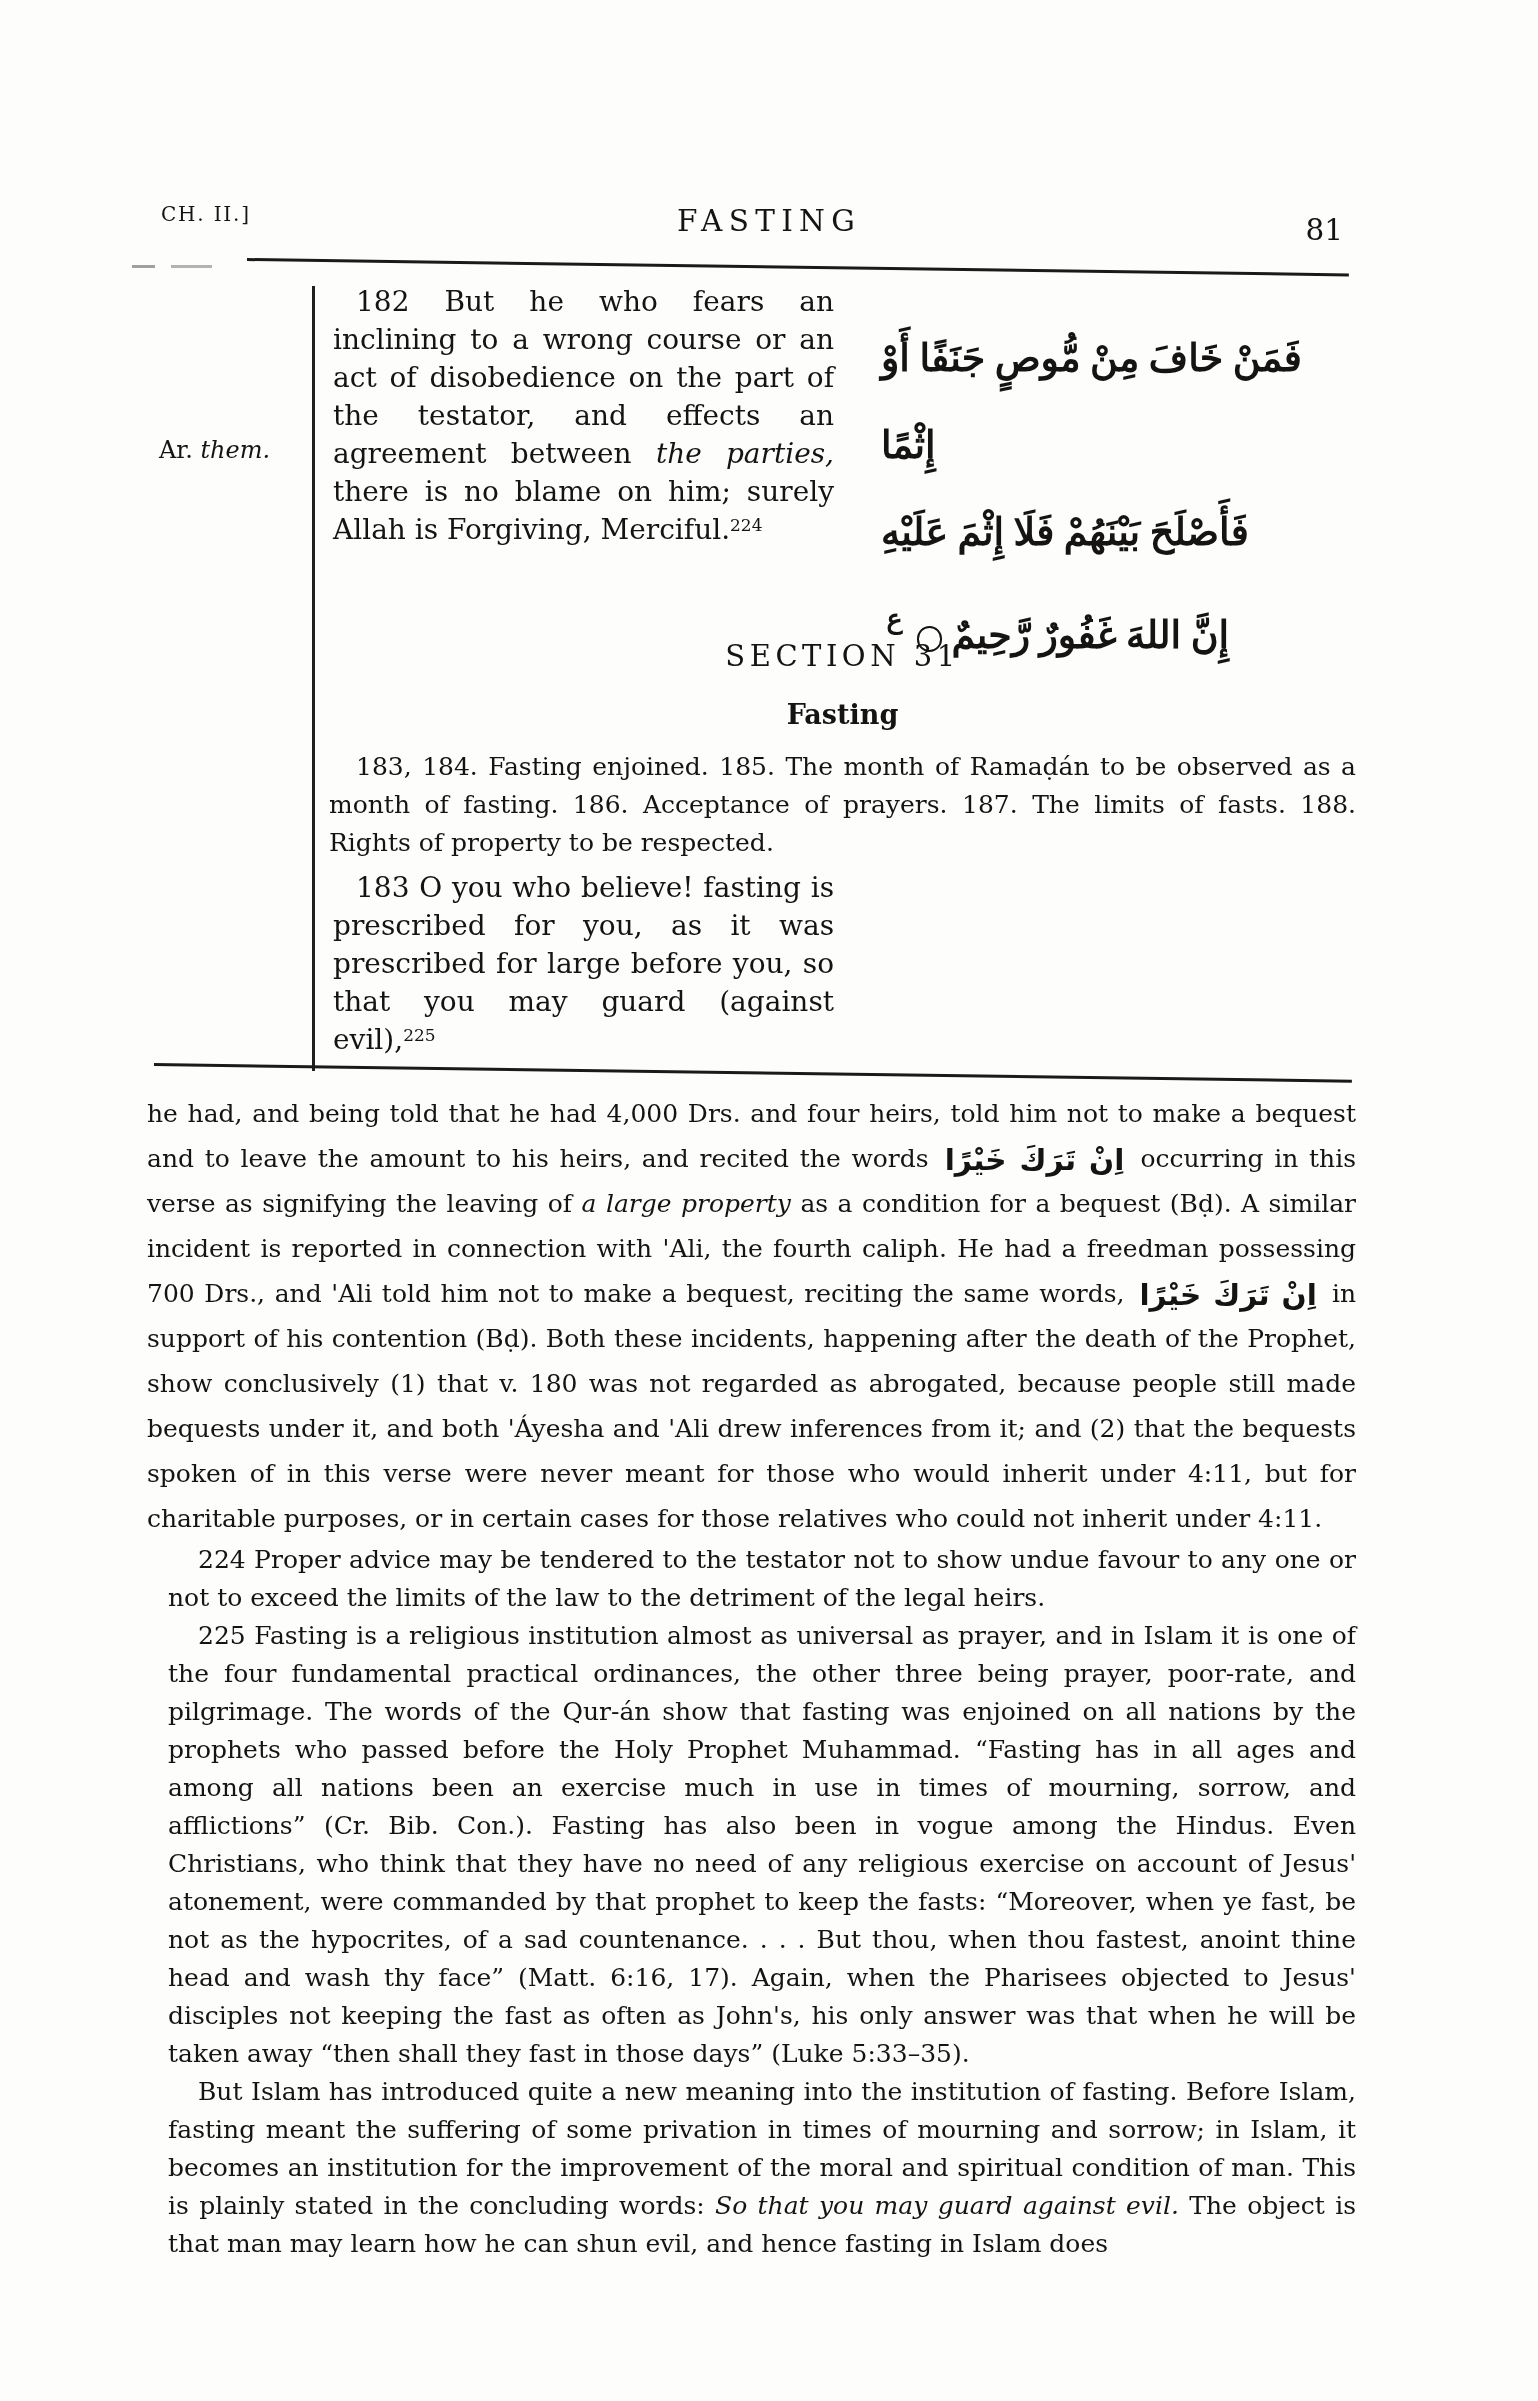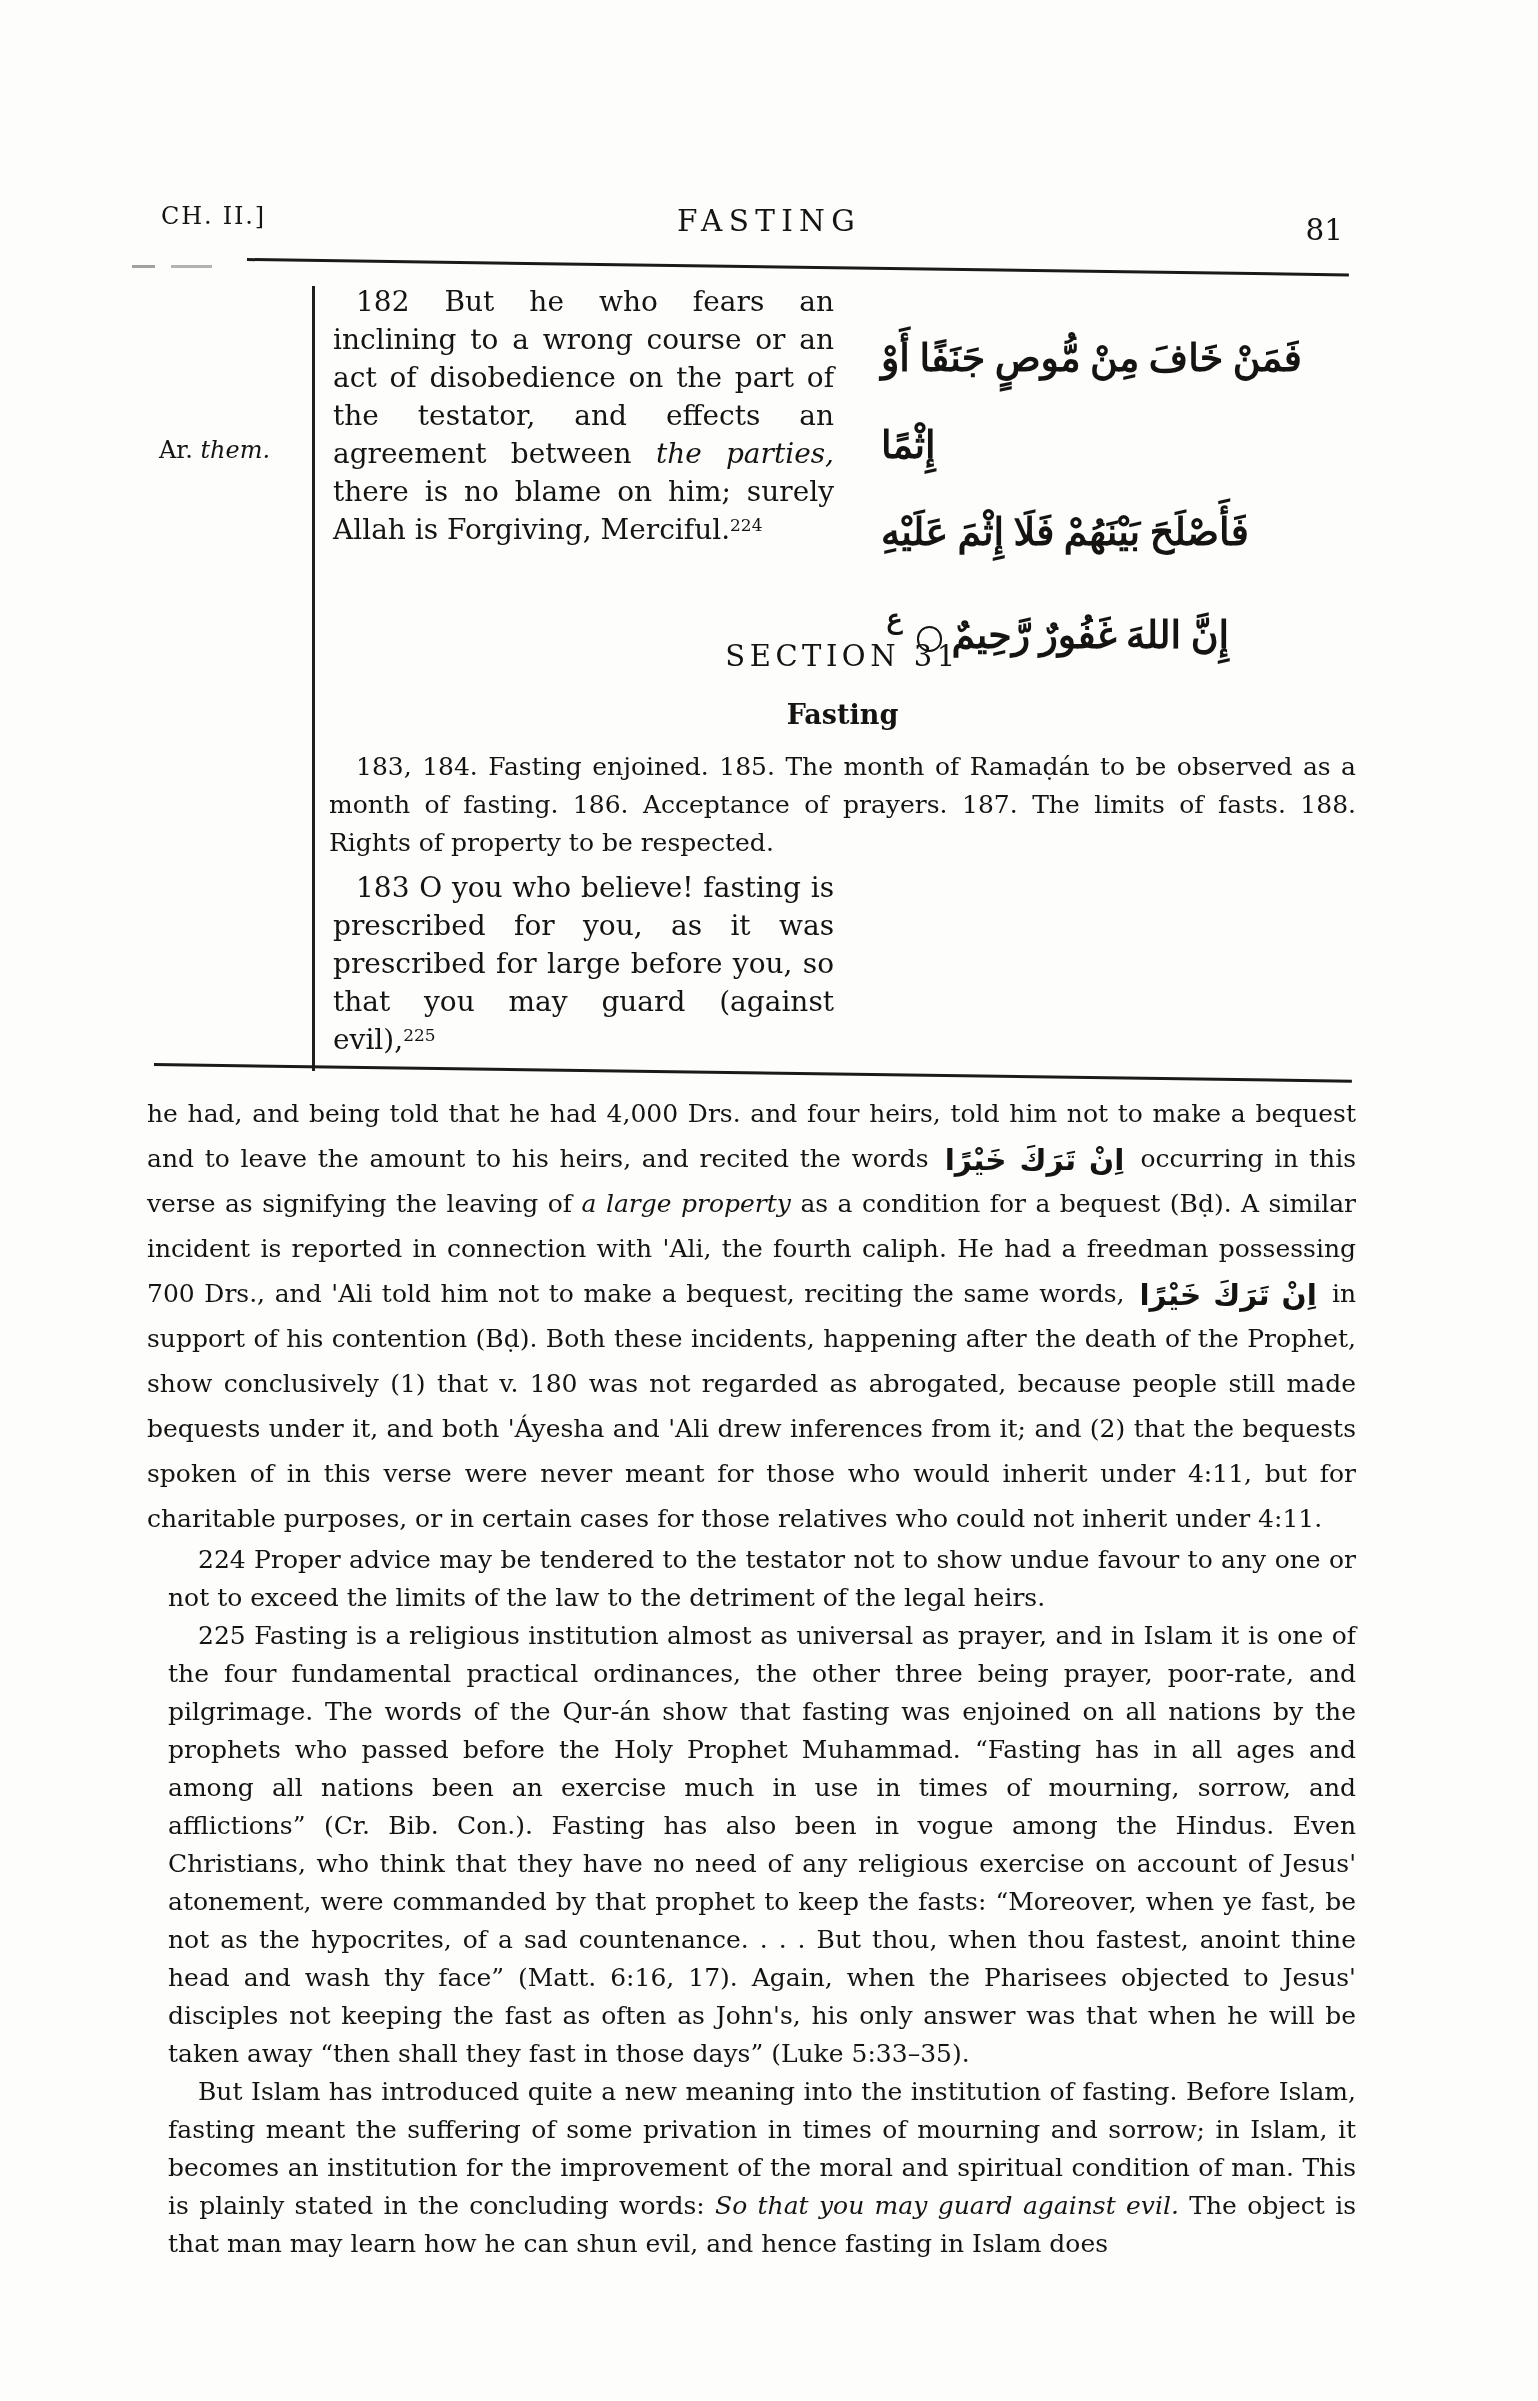--- a/index.html
+++ b/index.html
@@ -14,7 +14,7 @@
     overflow: hidden;
   }
   
-  .hdr-chapter { position:absolute; left:161px; top:202px; font-size:24px; letter-spacing:1.8px; }
+  .hdr-chapter { position:absolute; left:161px; top:202px; font-size:20px; letter-spacing:1.8px; }
   .hdr-title   { position:absolute; left:0; right:0; top:204px; text-align:center; font-size:29.5px; letter-spacing:6.3px; }
   .hdr-pageno  { position:absolute; right:195px; top:213px; font-size:29.5px; }
   .hdr-rule    { position:absolute; left:247px; top:258px; width:1102px; height:2.7px; background:#1b1a18; transform:rotate(0.8deg); transform-origin:0 0; }

